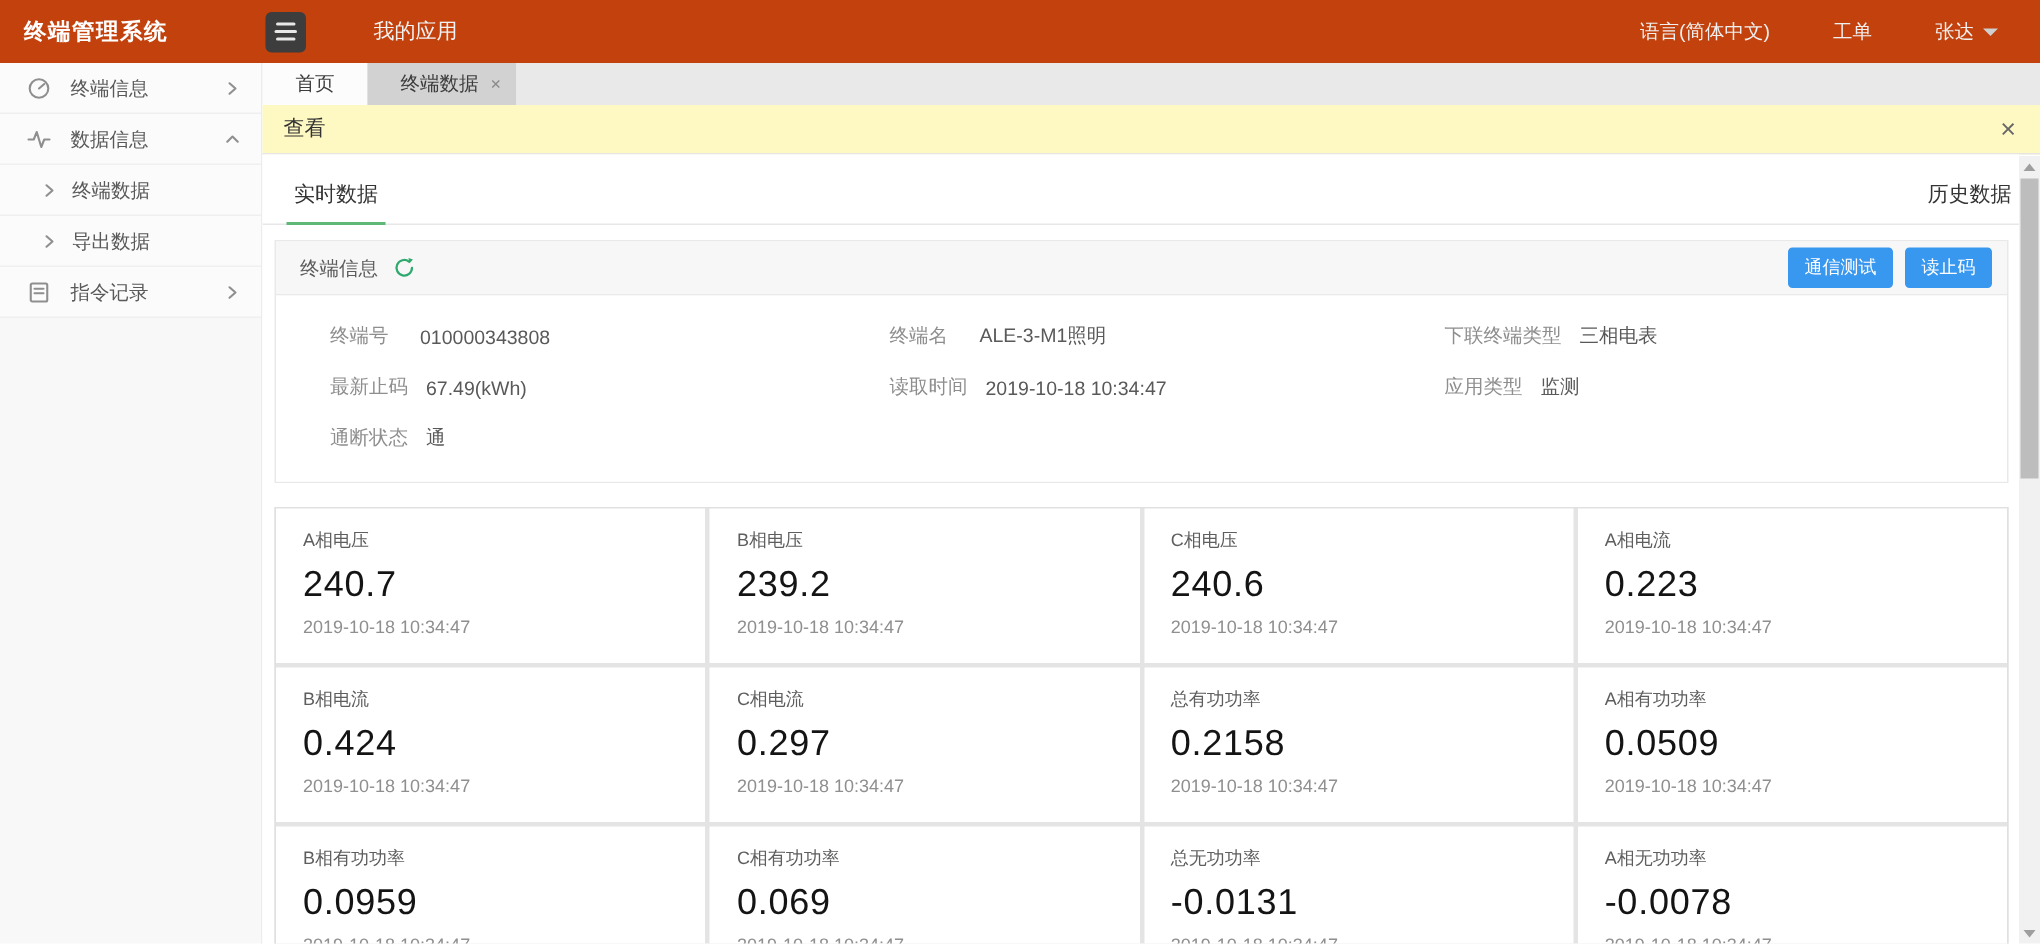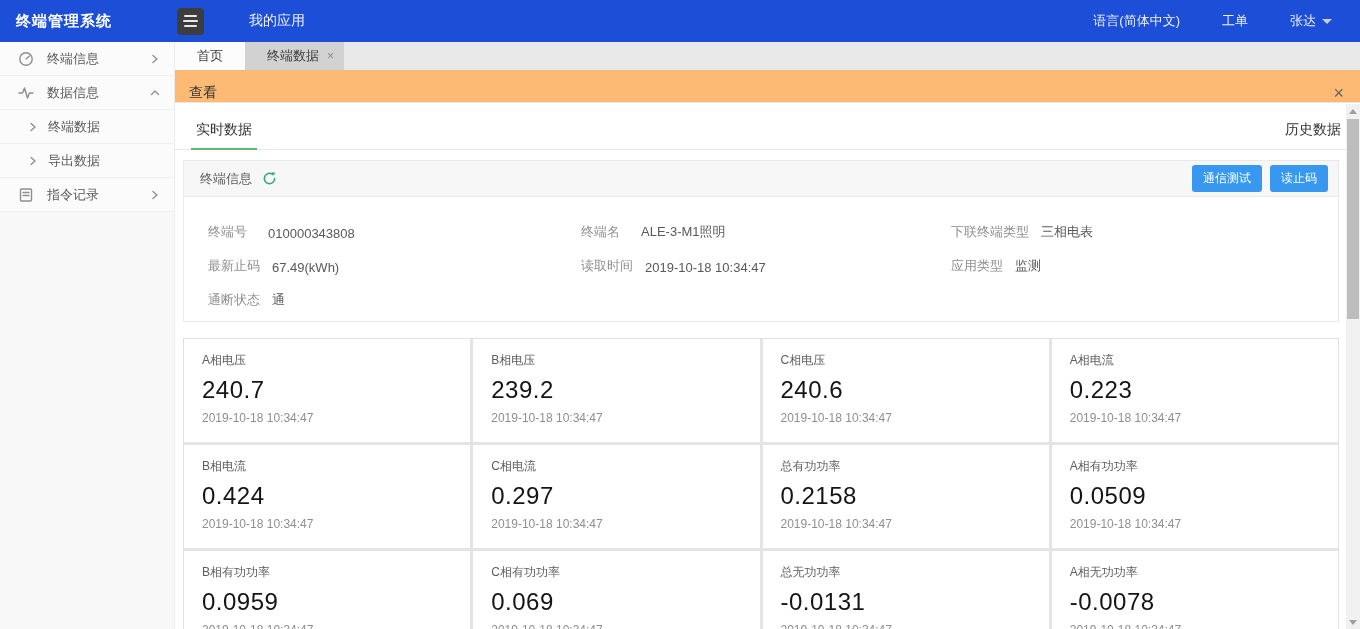--- a/index.html
+++ b/index.html
@@ -7,7 +7,7 @@
   body { font-family:"Liberation Sans","DejaVu Sans",sans-serif; background:#ffffff; color:#333; }
 
   
-  .topbar { position:absolute; top:0; left:0; width:1360px; height:42px; background:#1d4ed8; display:flex; align-items:center; z-index:30; }
+  .topbar { position:absolute; top:0; left:0; width:1360px; height:42px; background:#c2410c; display:flex; align-items:center; z-index:30; }
   .topbar .brand { width:175px; padding-left:16px; color:#ffffff; font-size:15px; font-weight:bold; letter-spacing:1px; }
   .hamburger { width:27px; height:27px; background:#3d3d3d; border-radius:4px; margin-left:2px; display:flex; flex-direction:column; justify-content:center; align-items:center; gap:3px; cursor:pointer; }
   .hamburger i { display:block; height:2px; background:#e8e8e8; border-radius:1px; }

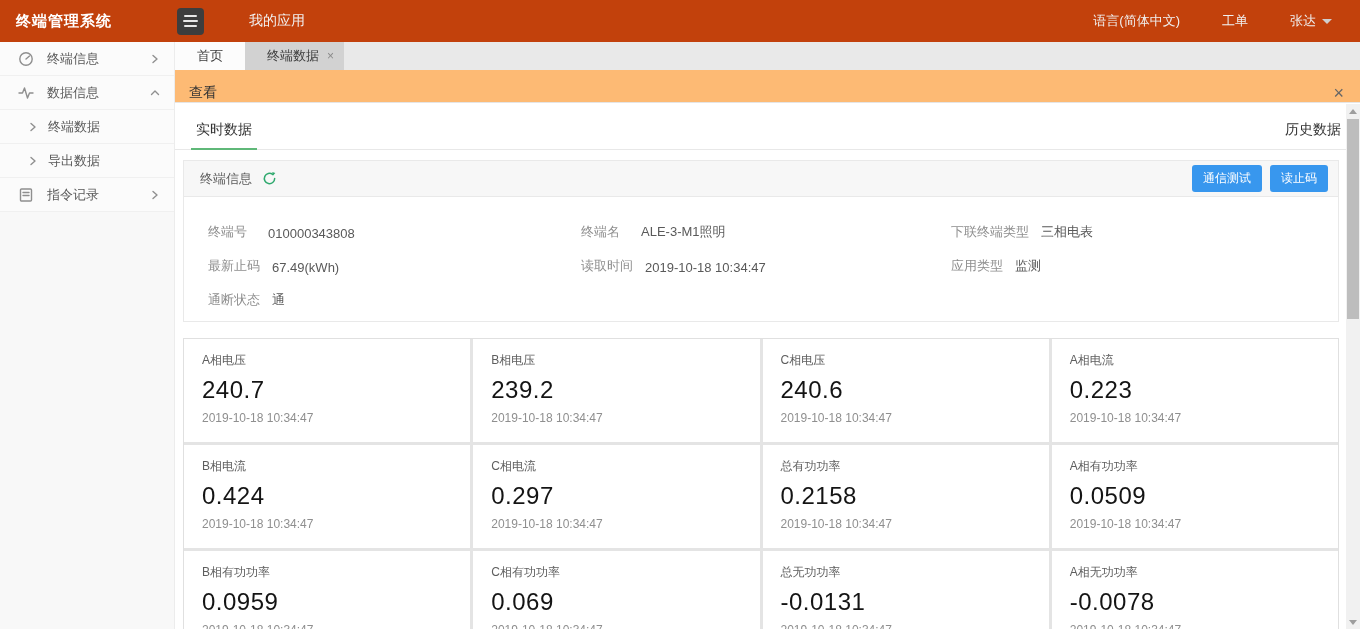--- a/index.html
+++ b/index.html
@@ -38,7 +38,7 @@
   .tabbar .tab.current { background:#d2d2d2; padding-right:10px; }
   .tabbar .tab .tclose { margin-left:8px; color:#8a8a8a; font-size:12px; line-height:1; cursor:pointer; }
 
-  .viewbar { height:33px; background:#fdba74; border-bottom:1px solid #e5e5e5; display:flex; align-items:flex-end; padding:0 14px; }
+  .viewbar { height:33px; background:#fef9c3; border-bottom:1px solid #e5e5e5; display:flex; align-items:center; padding:0 14px; }
   .viewbar .vtitle { font-size:14px; color:#333; }
   .viewbar .vclose { margin-left:auto; font-size:18px; color:#666; cursor:pointer; line-height:1; padding:0 2px; }
 

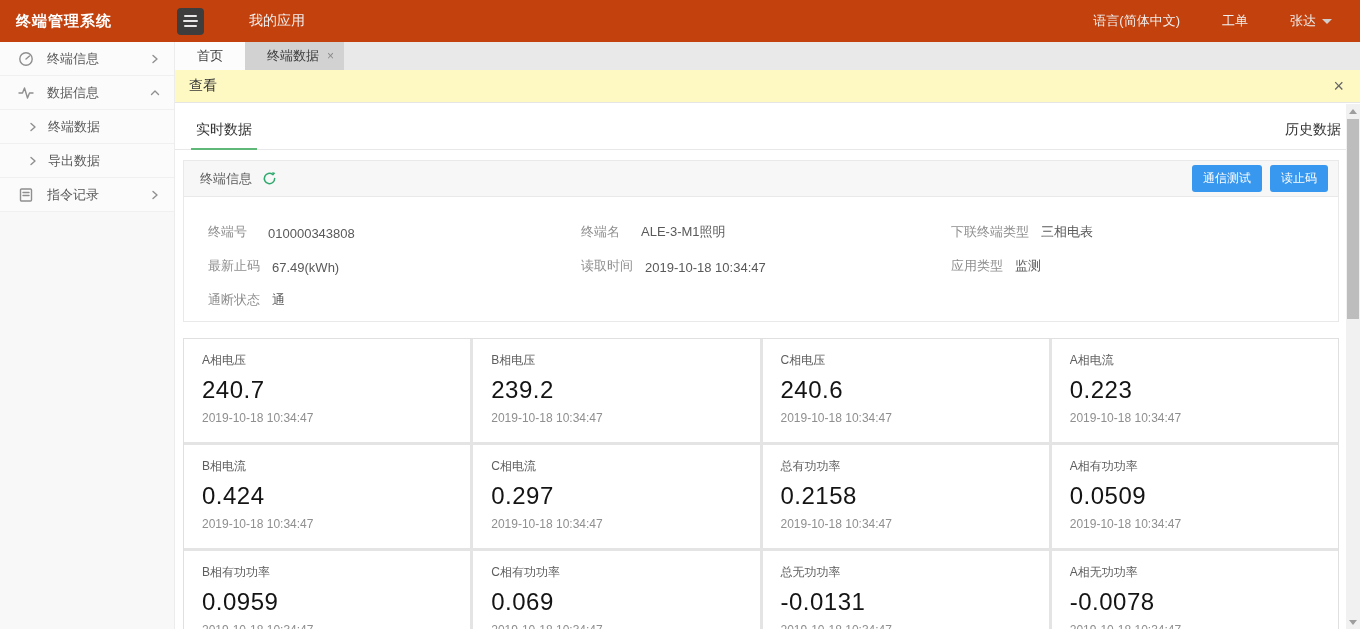--- a/index.html
+++ b/index.html
@@ -56,7 +56,7 @@
   .sec-actions { margin-left:auto; display:flex; gap:8px; }
   .btn-blue { background:#3897EE; color:#ffffff; font-size:12px; border:none; border-radius:3px; padding:5px 11px; cursor:pointer; font-family:inherit; }
   .sec-body { background:#ffffff; padding:10px 0 12px 24px; display:grid; grid-template-columns:373px 370px 1fr; }
-  .field { display:flex; align-items:flex-end; height:34px; font-size:13px; }
+  .field { display:flex; align-items:center; height:34px; font-size:13px;margin-left:12px; }
   .field .flabel { color:#8e8e8e; min-width:48px; margin-right:12px; white-space:nowrap; }
   .field .fvalue { color:#595959; white-space:nowrap; }
 

